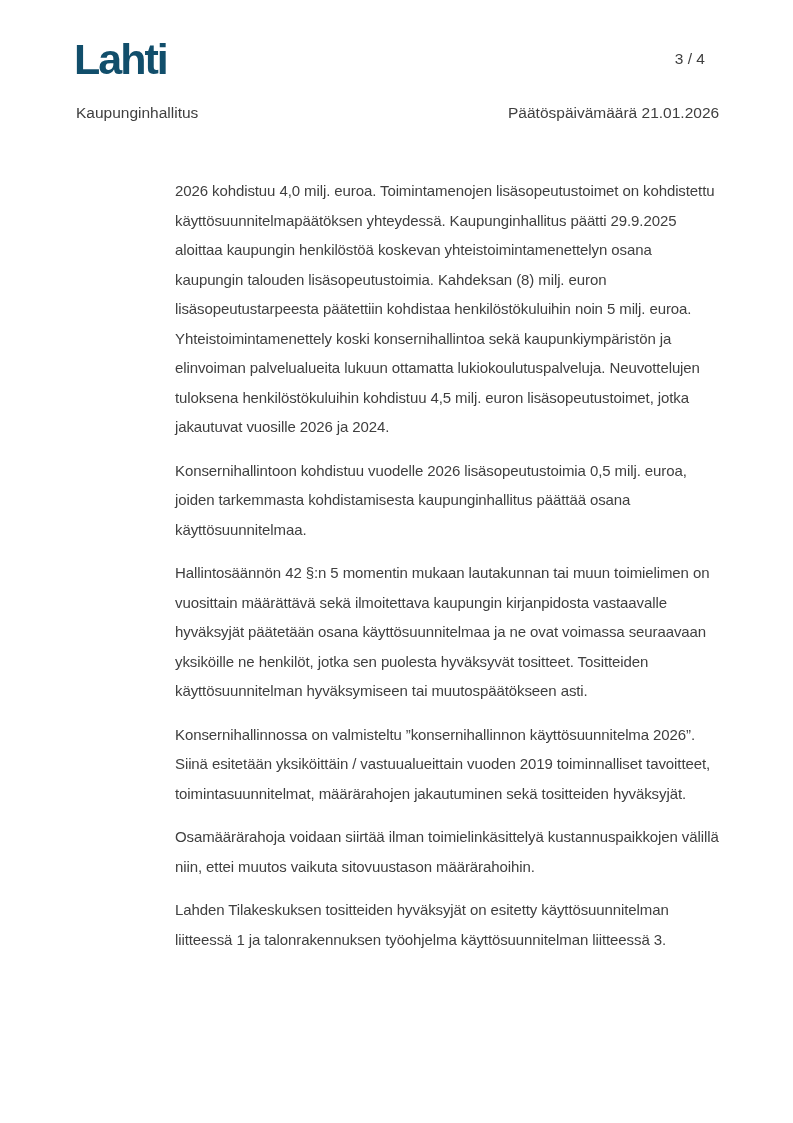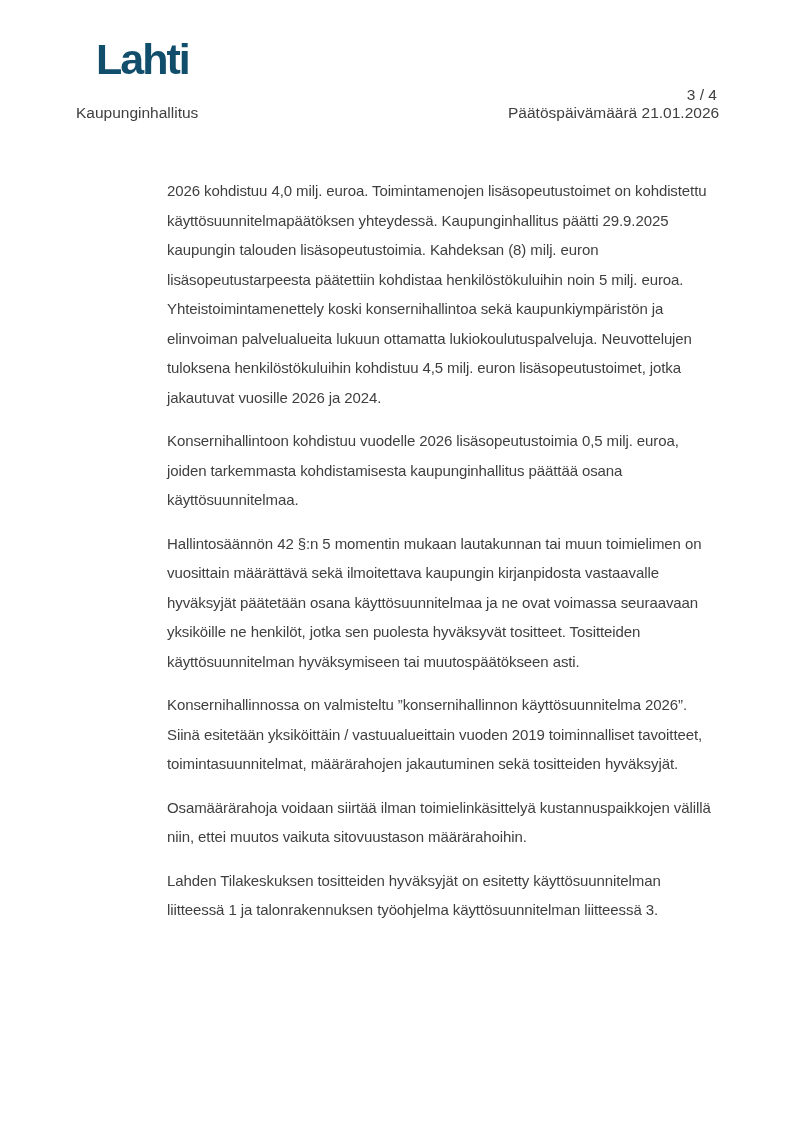--- a/index.html
+++ b/index.html
@@ -66,7 +66,7 @@
 </head>
 <body style="color: rgb(63, 63, 63); background: rgb(255, 255, 255);">
 
-<div class="logo" style="color: rgb(17, 78, 107); margin-left: 22px;">Lahti</div>
+<div class="logo" style="color: rgb(17, 78, 107);">Lahti</div>
 
 <div class="page-number">3 / 4</div>
 

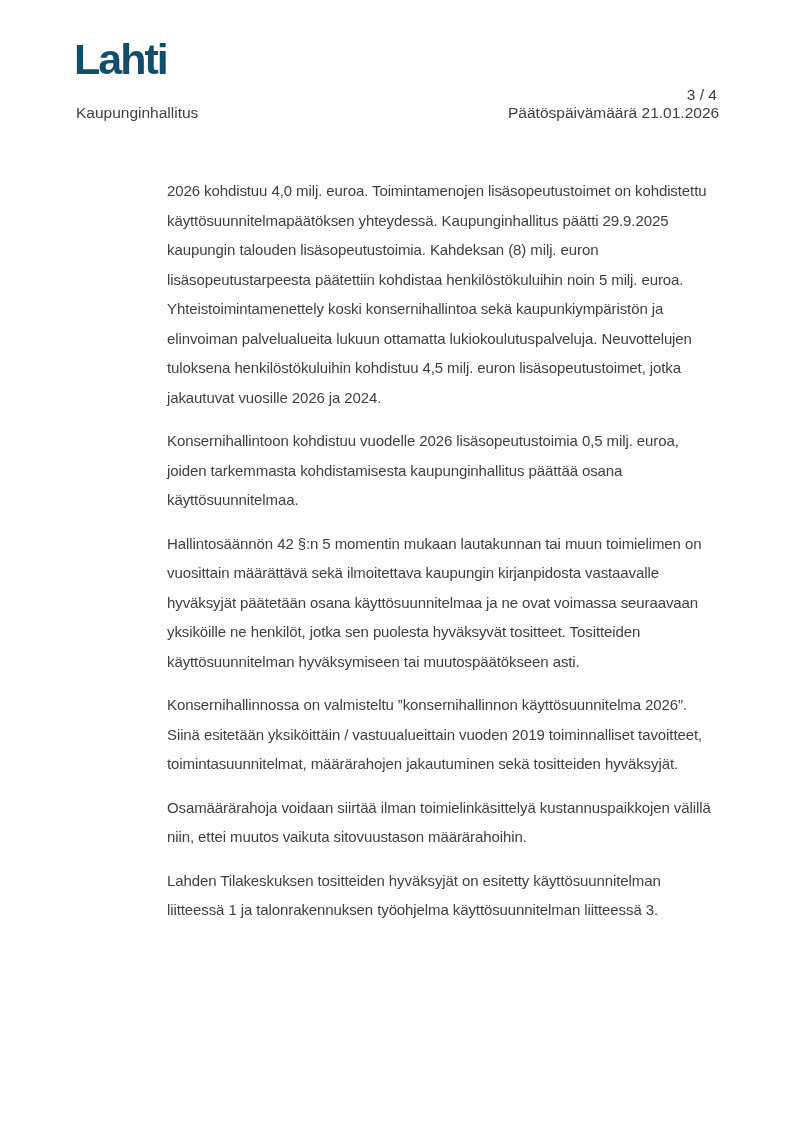--- a/index.html
+++ b/index.html
@@ -28,10 +28,9 @@
   .page-number {
     position: absolute;
     top: 50px;
-    right: 76px;
+    right: 88px;
     font-size: 15.5px;
     color: #3f3f3f;
-    margin-top: 36px;
   }
   .header-left {
     position: absolute;

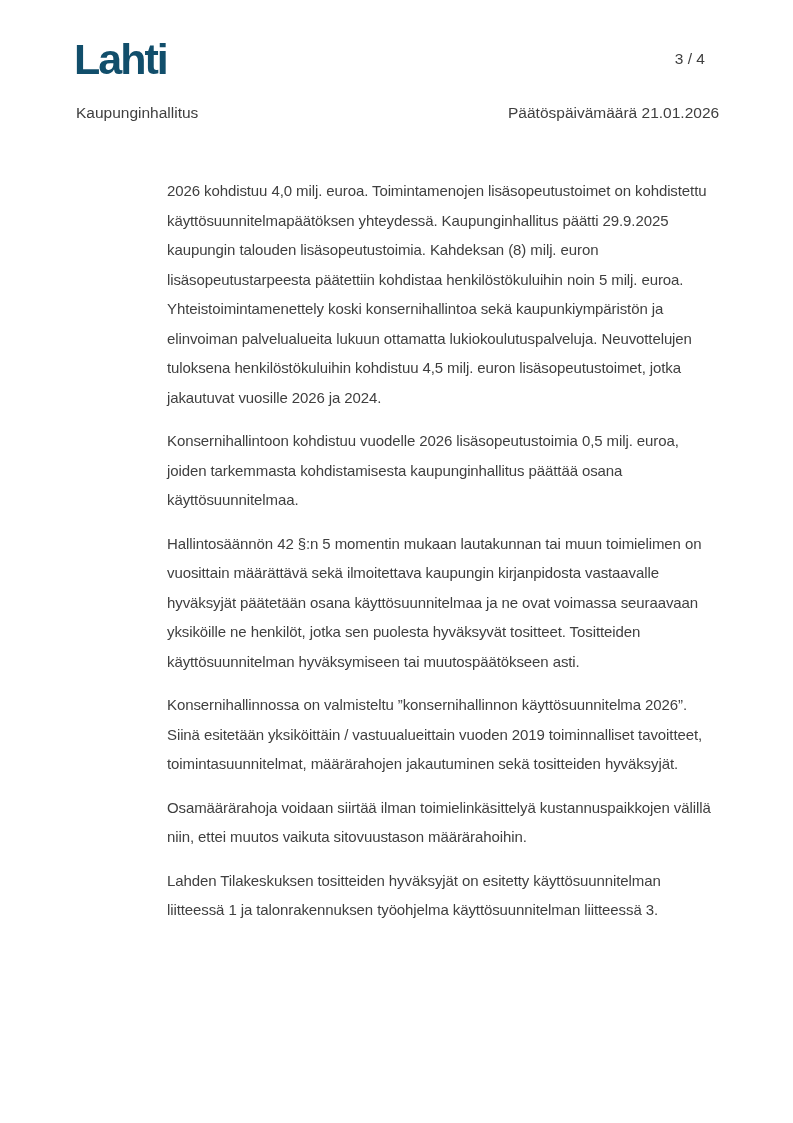--- a/index.html
+++ b/index.html
@@ -54,7 +54,7 @@
     letter-spacing: -0.1px;
   }
   .paragraph {
-    margin: 0 0 14px 4px;
+    margin: 0 0 14px 12px;
   }
   .line {
     height: 29.5px;

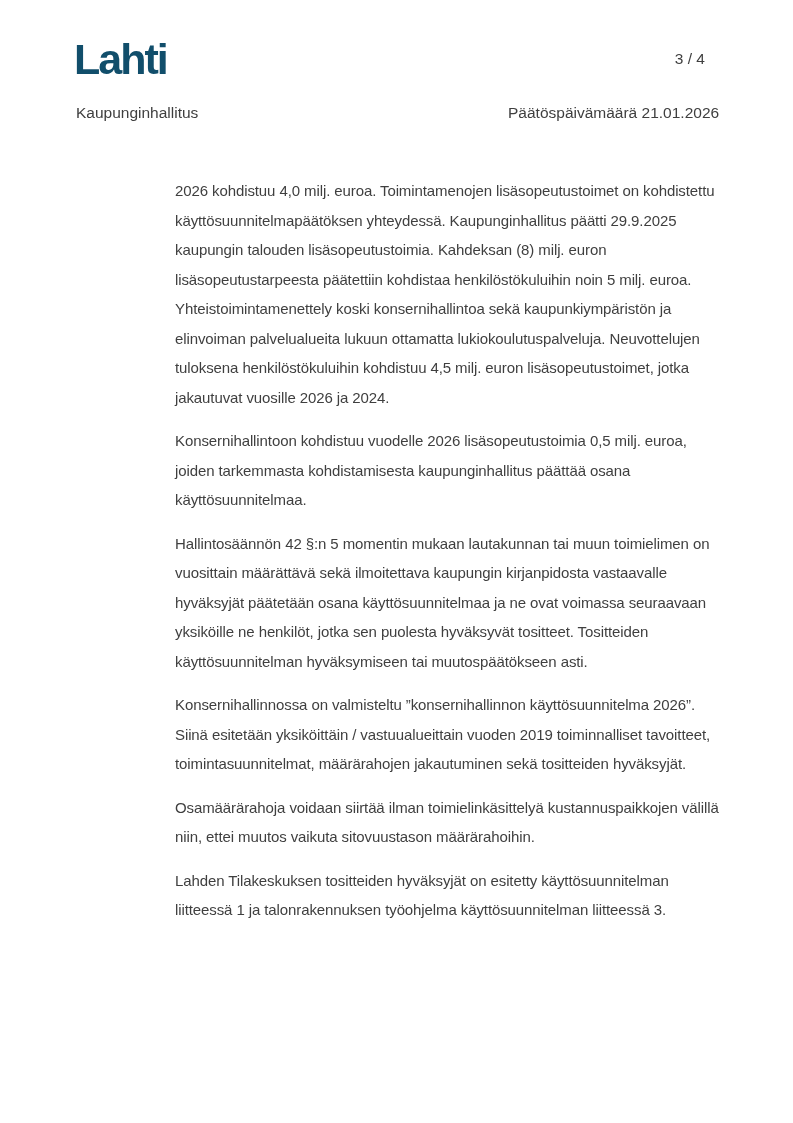--- a/index.html
+++ b/index.html
@@ -77,6 +77,7 @@
     <div class="paragraph">
       <div class="line">2026 kohdistuu 4,0 milj. euroa. Toimintamenojen lisäsopeutustoimet on kohdistettu</div>
       <div class="line">käyttösuunnitelmapäätöksen yhteydessä. Kaupunginhallitus päätti 29.9.2025</div>
+      <div class="line">aloittaa kaupungin henkilöstöä koskevan yhteistoimintamenettelyn osana</div>
       <div class="line">kaupungin talouden lisäsopeutustoimia. Kahdeksan (8) milj. euron</div>
       <div class="line">lisäsopeutustarpeesta päätettiin kohdistaa henkilöstökuluihin noin 5 milj. euroa.</div>
       <div class="line">Yhteistoimintamenettely koski konsernihallintoa sekä kaupunkiympäristön ja</div>

